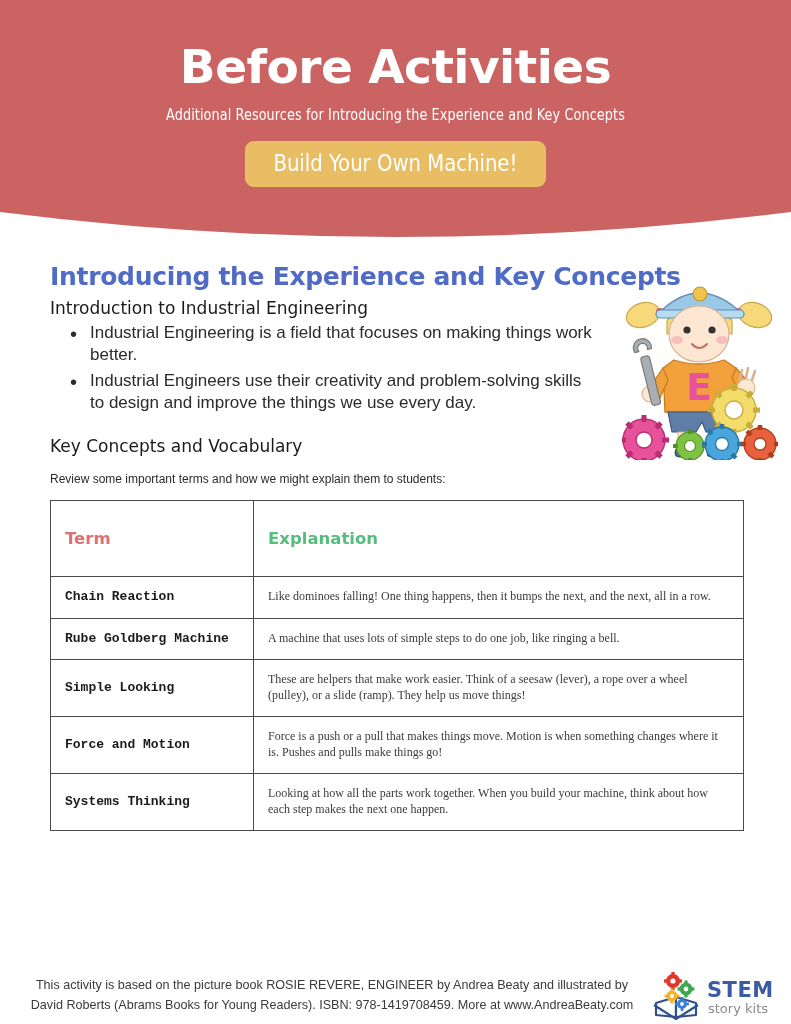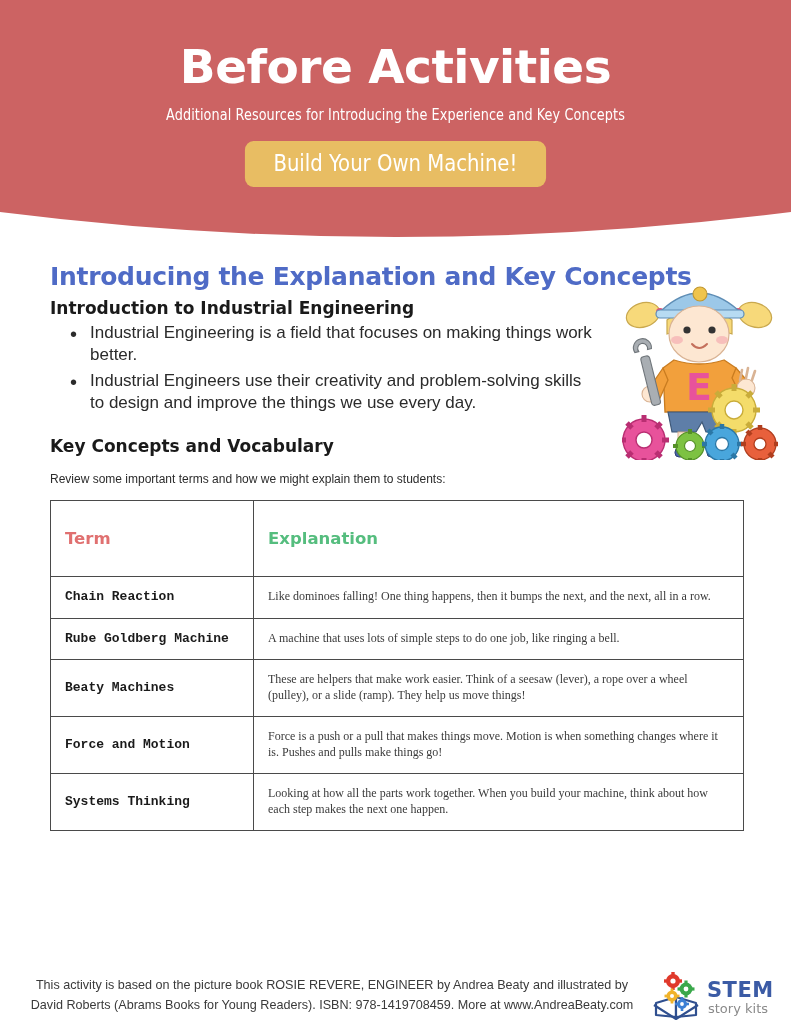--- a/index.html
+++ b/index.html
@@ -166,7 +166,7 @@
 
   <div class="content">
 
-    <div class="section-title">Introducing the Explanation and Key Concepts</div>
+    <div class="section-title">Introducing the Experience and Key Concepts</div>
 
     <div class="sub-head" id="sub-head-1">Introduction to Industrial Engineering</div>
 

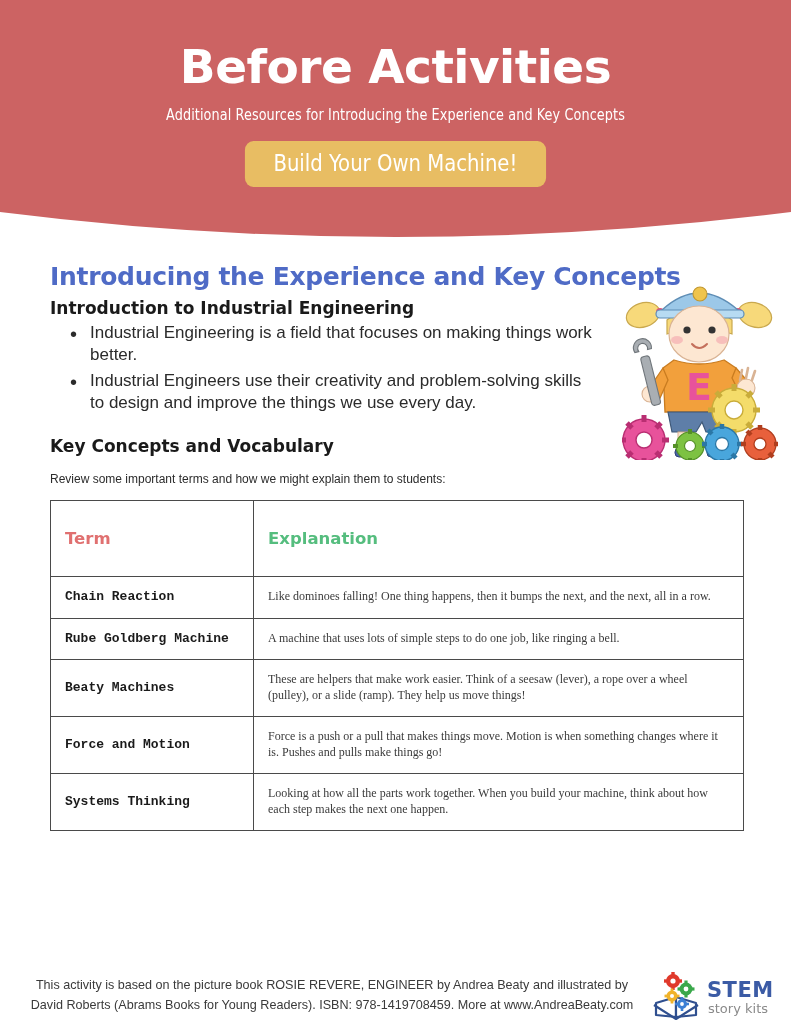--- a/index.html
+++ b/index.html
@@ -63,7 +63,7 @@
   }
   .sub-head {
     position:absolute; left:50px;
-    font-size:17px; font-weight:bold; color:#1a1a1a;
+    font-size:17px; font-weight:normal; color:#1a1a1a;
     font-family:"DejaVu Sans", sans-serif;
   }
   #sub-head-1 { top:48px; }

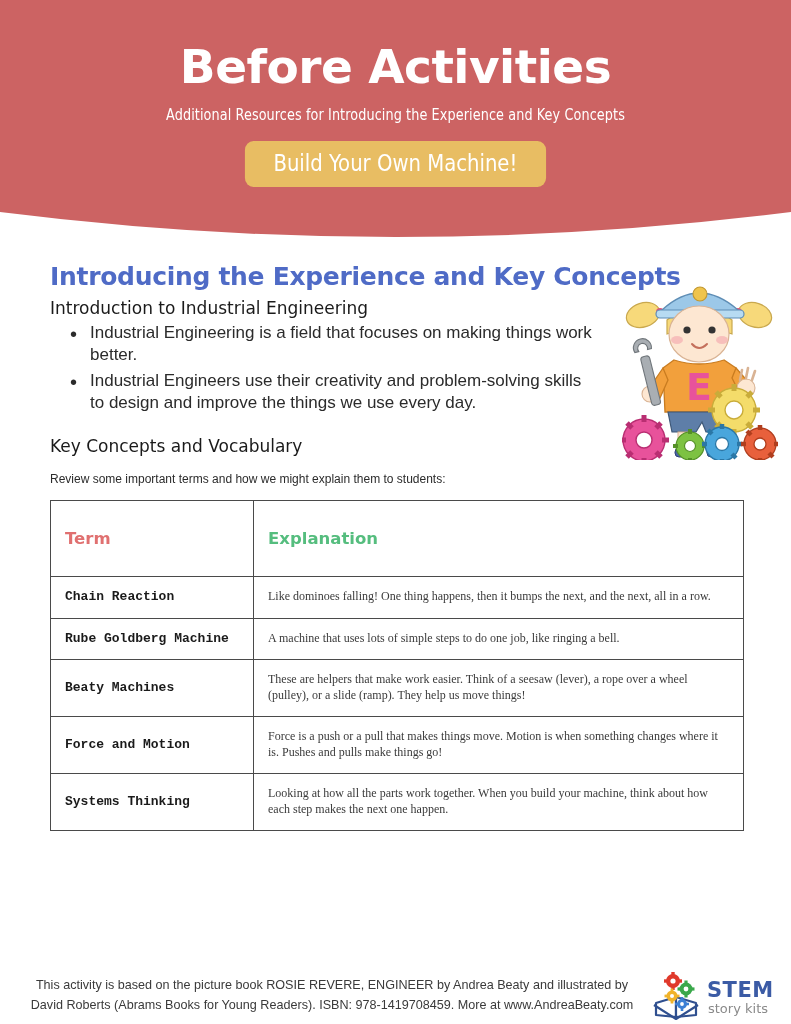--- a/index.html
+++ b/index.html
@@ -311,7 +311,7 @@
           <td class="td-expl">A machine that uses lots of simple steps to do one job, like ringing a bell.</td>
         </tr>
         <tr>
-          <td class="td-term">Beaty Machines</td>
+          <td class="td-term">Simple Looking</td>
           <td class="td-expl">These are helpers that make work easier. Think of a seesaw (lever), a rope over a wheel (pulley), or a slide (ramp). They help us move things!</td>
         </tr>
         <tr>

